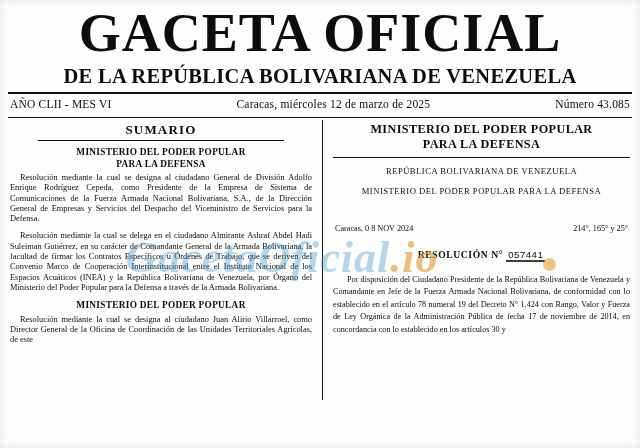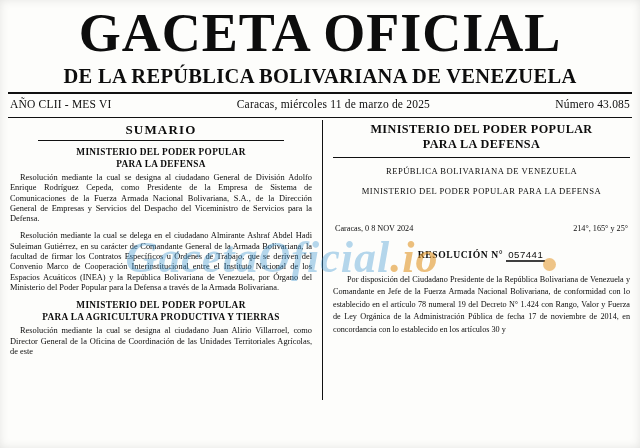--- a/index.html
+++ b/index.html
@@ -211,7 +211,7 @@
 
   <div class="issue-bar">
     <span>AÑO CLII - MES VI</span>
-    <span class="center">Caracas, miércoles 11 de marzo de 2025</span>
+    <span class="center">Caracas, miércoles 12 de marzo de 2025</span>
     <span>Número 43.085</span>
   </div>
 

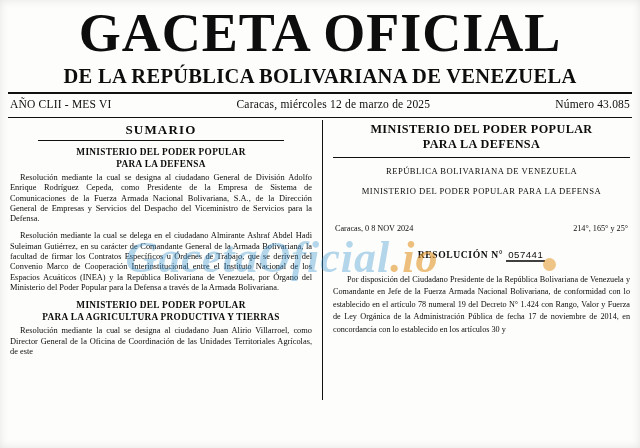--- a/index.html
+++ b/index.html
@@ -232,7 +232,6 @@
 
       <div class="org-head">
         <div>MINISTERIO DEL PODER POPULAR</div>
-        <div>PARA LA AGRICULTURA PRODUCTIVA Y TIERRAS</div>
       </div>
       <p class="body-text">Resolución mediante la cual se designa al ciudadano Juan Alirio Villarroel, como Director General de la Oficina de Coordinación de las Unidades Territoriales Agrícolas, de este</p>
     </div>

